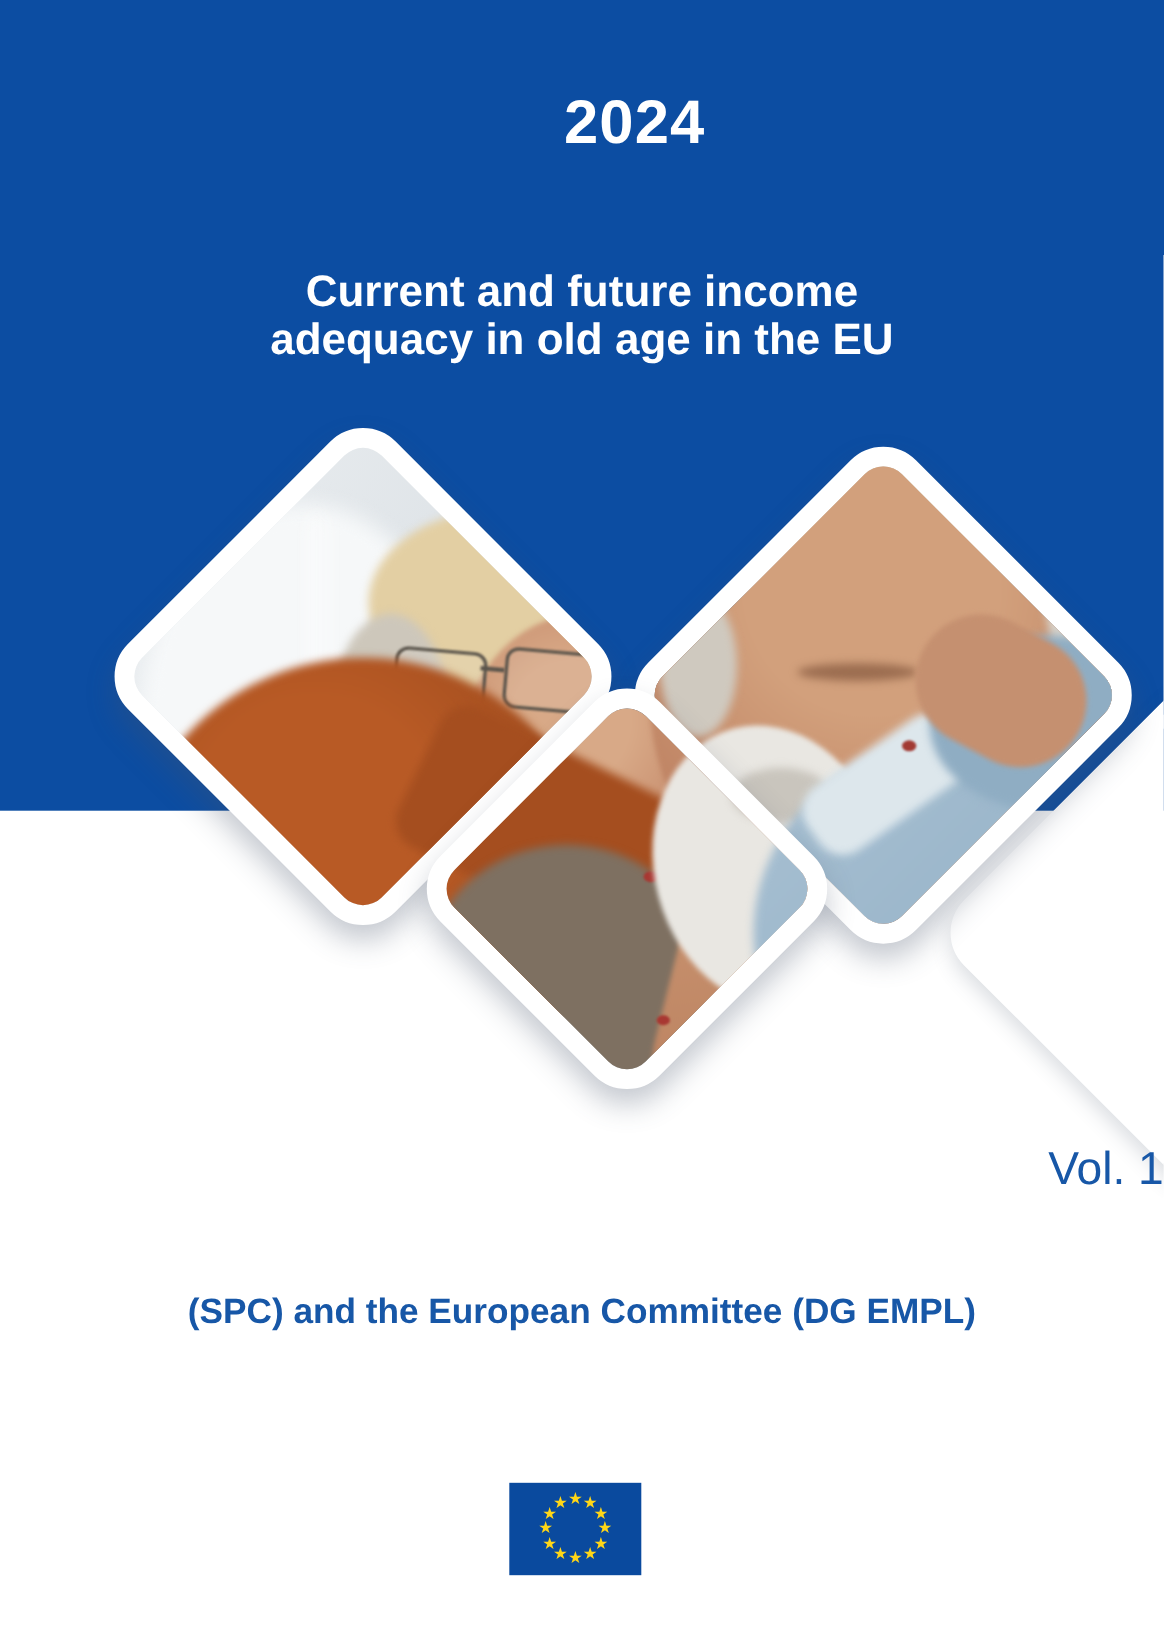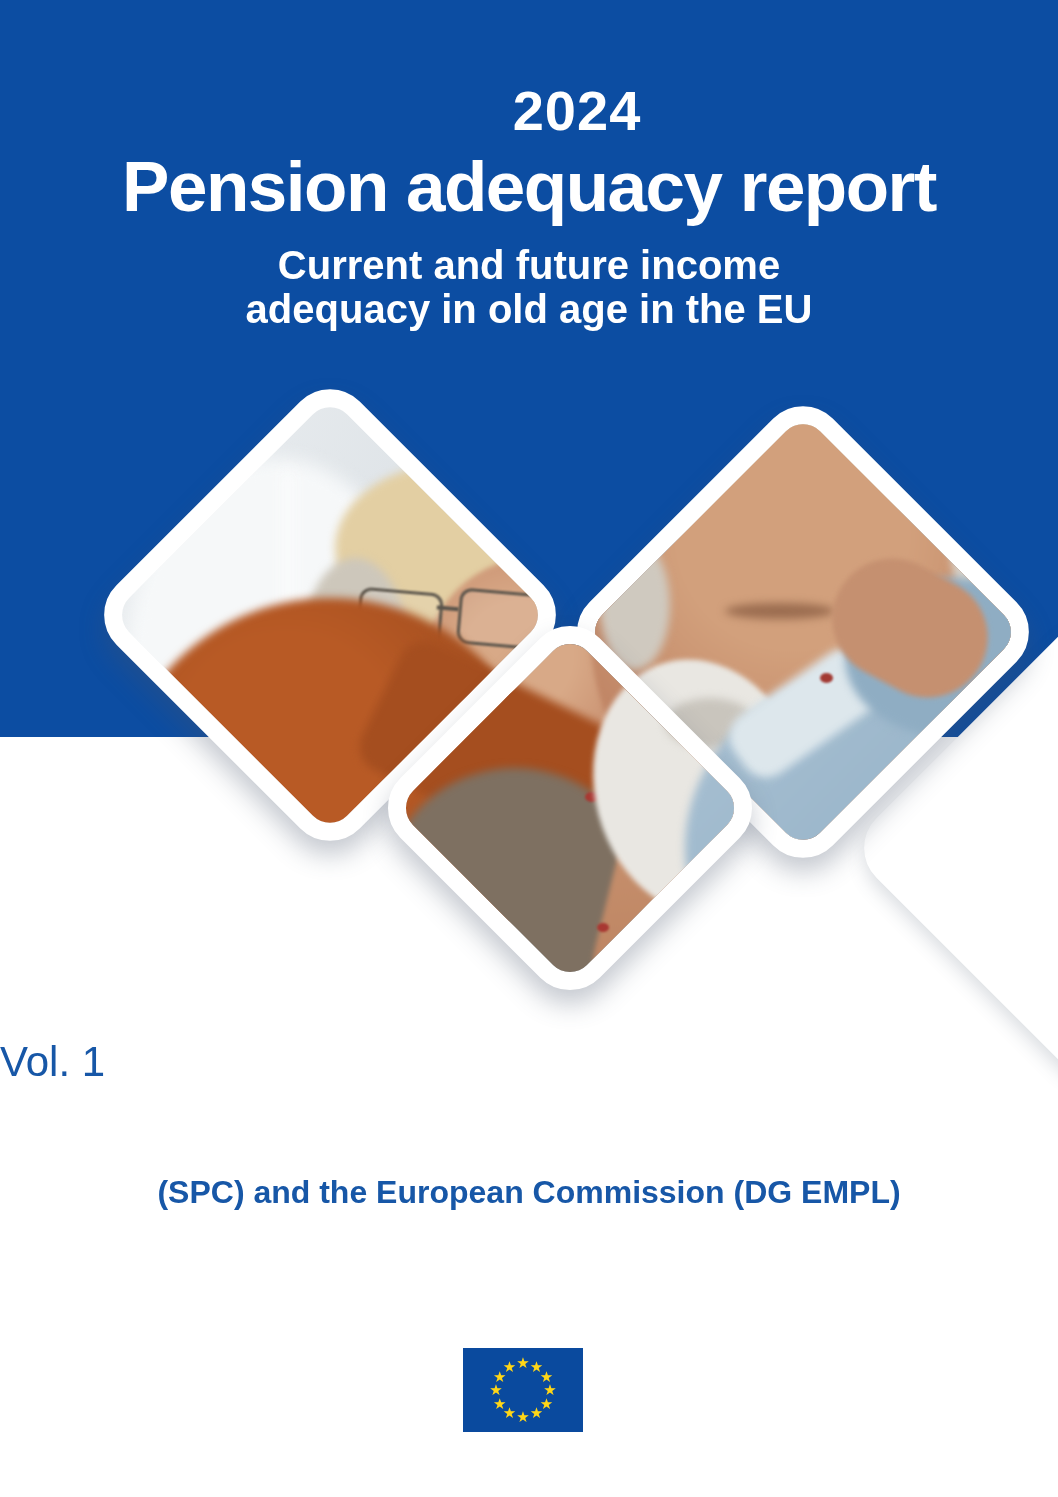--- a/index.html
+++ b/index.html
@@ -52,7 +52,6 @@
   <div class="blue-bg"></div>
 
   <div class="year">2024</div>
-  <div class="title">Pension adequacy report</div>
   <div class="subtitle">
     <div>Current and future income</div>
     <div>adequacy in old age in the EU</div>

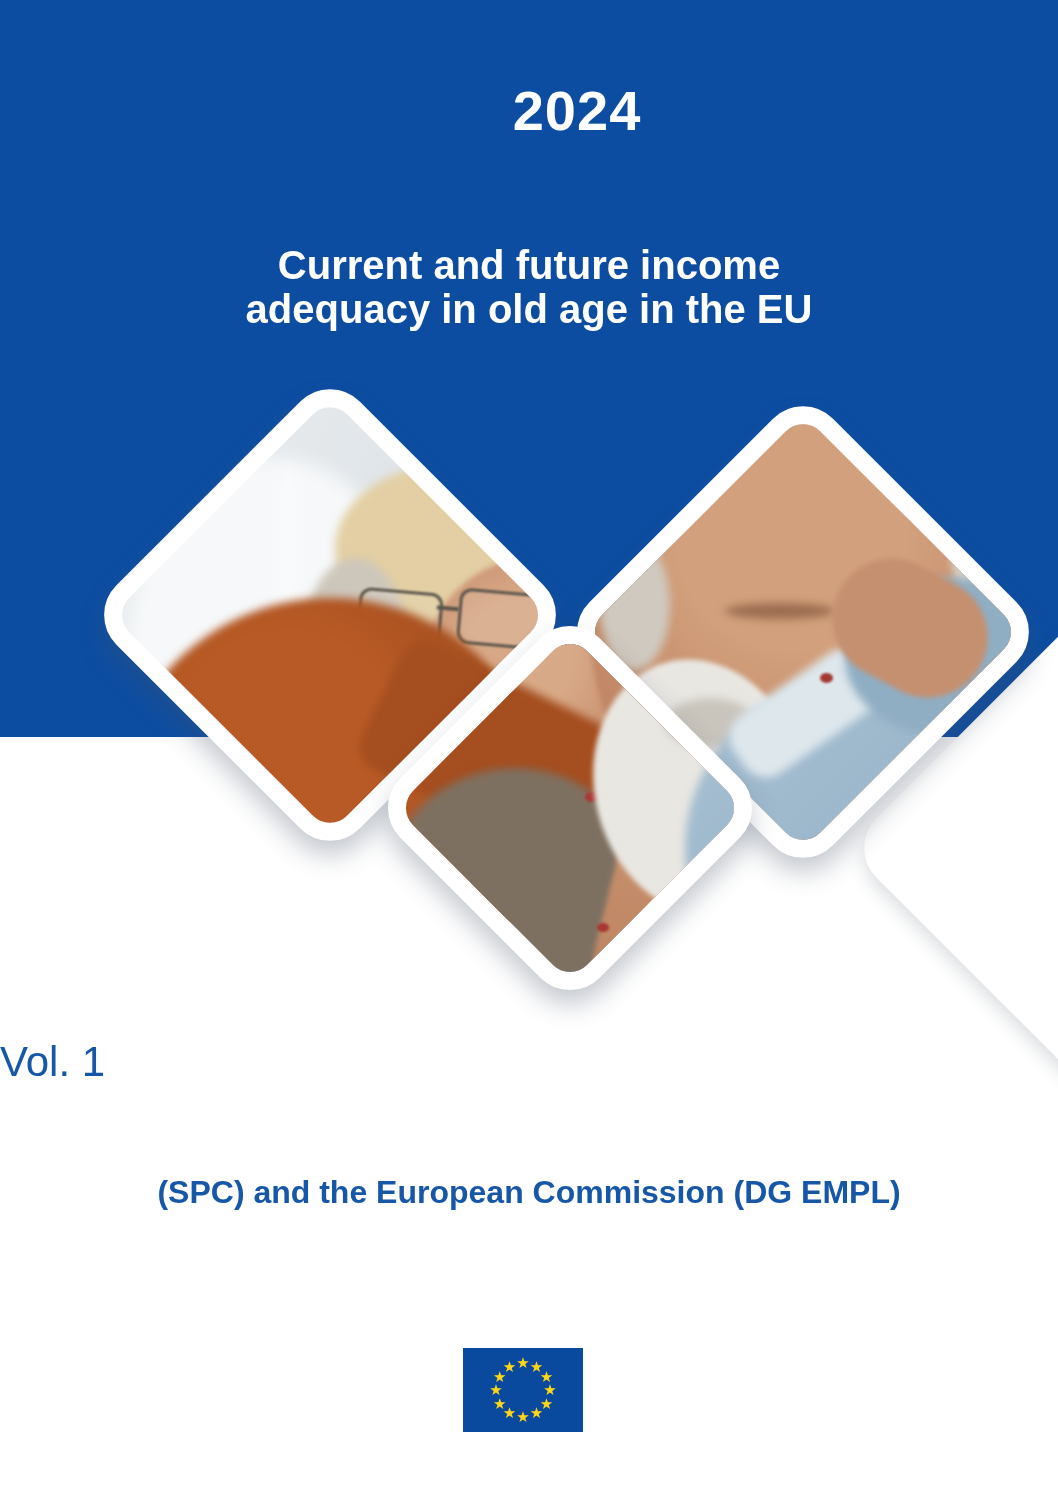--- a/index.html
+++ b/index.html
@@ -35,7 +35,7 @@
   .lens{position:absolute;width:78px;height:50px;border:3px solid #5a544b;border-radius:12px;
         background:rgba(235,230,220,.14);}
   
-  .volume{position:absolute;left:0;top:1038px;width:1058px;text-align:left;
+  .volume{position:absolute;left:0;top:1038px;width:1058px;text-align:right;
           color:#1757a7;font-size:42px;font-weight:500;z-index:6;}
   .prepared{position:absolute;left:0;top:1170px;width:1058px;text-align:center;
           color:#1757a7;font-size:32px;font-weight:600;line-height:44px;z-index:6;}

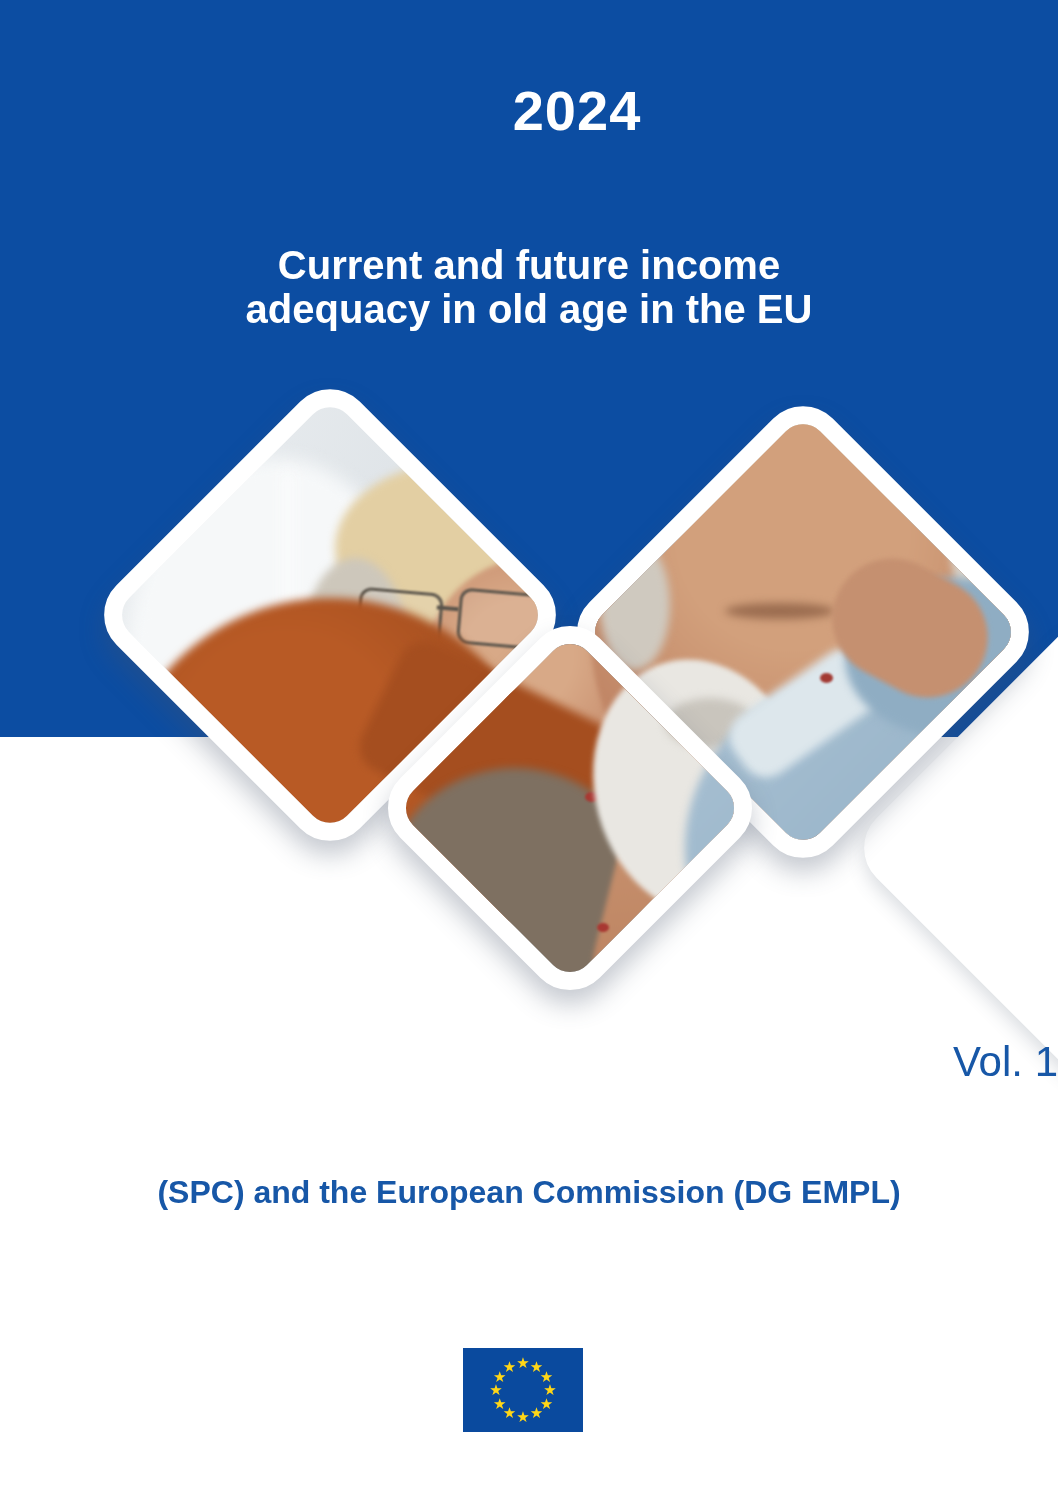--- a/index.html
+++ b/index.html
@@ -171,7 +171,7 @@
   <div class="volume">Vol. 1</div>
 
   <div class="prepared">
-    <div>(SPC) and the European Commission (DG EMPL)</div>
+    <div>(SPC) and the European Committee (DG EMPL)</div>
   </div>
 
   <div class="flag">

